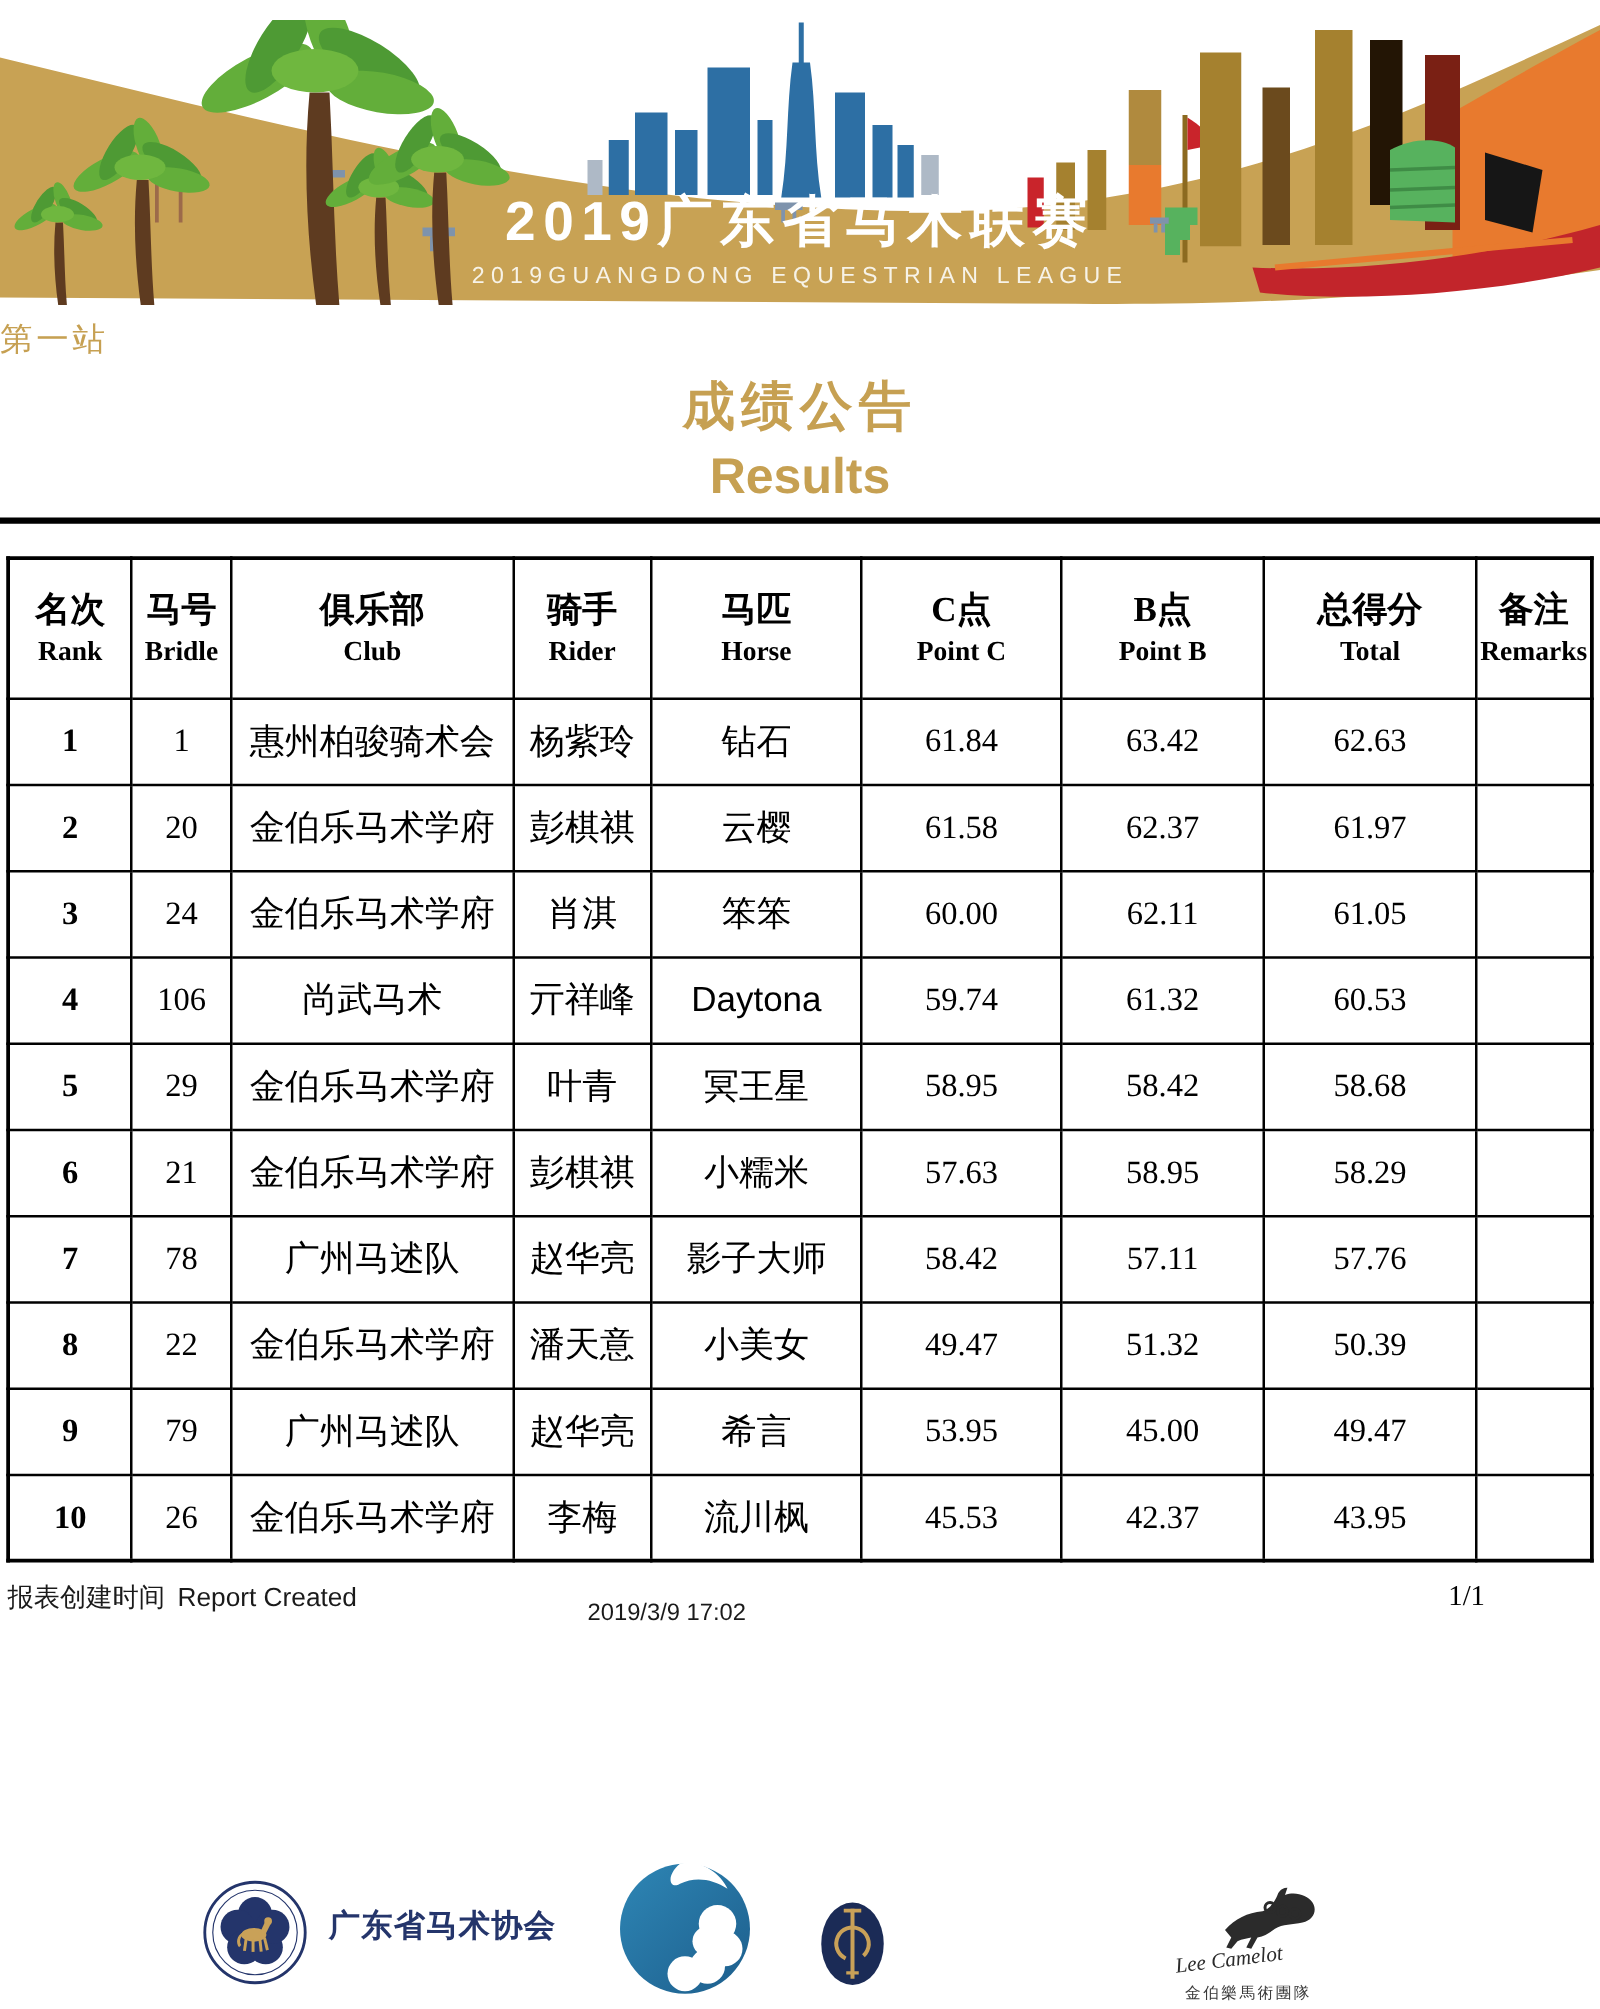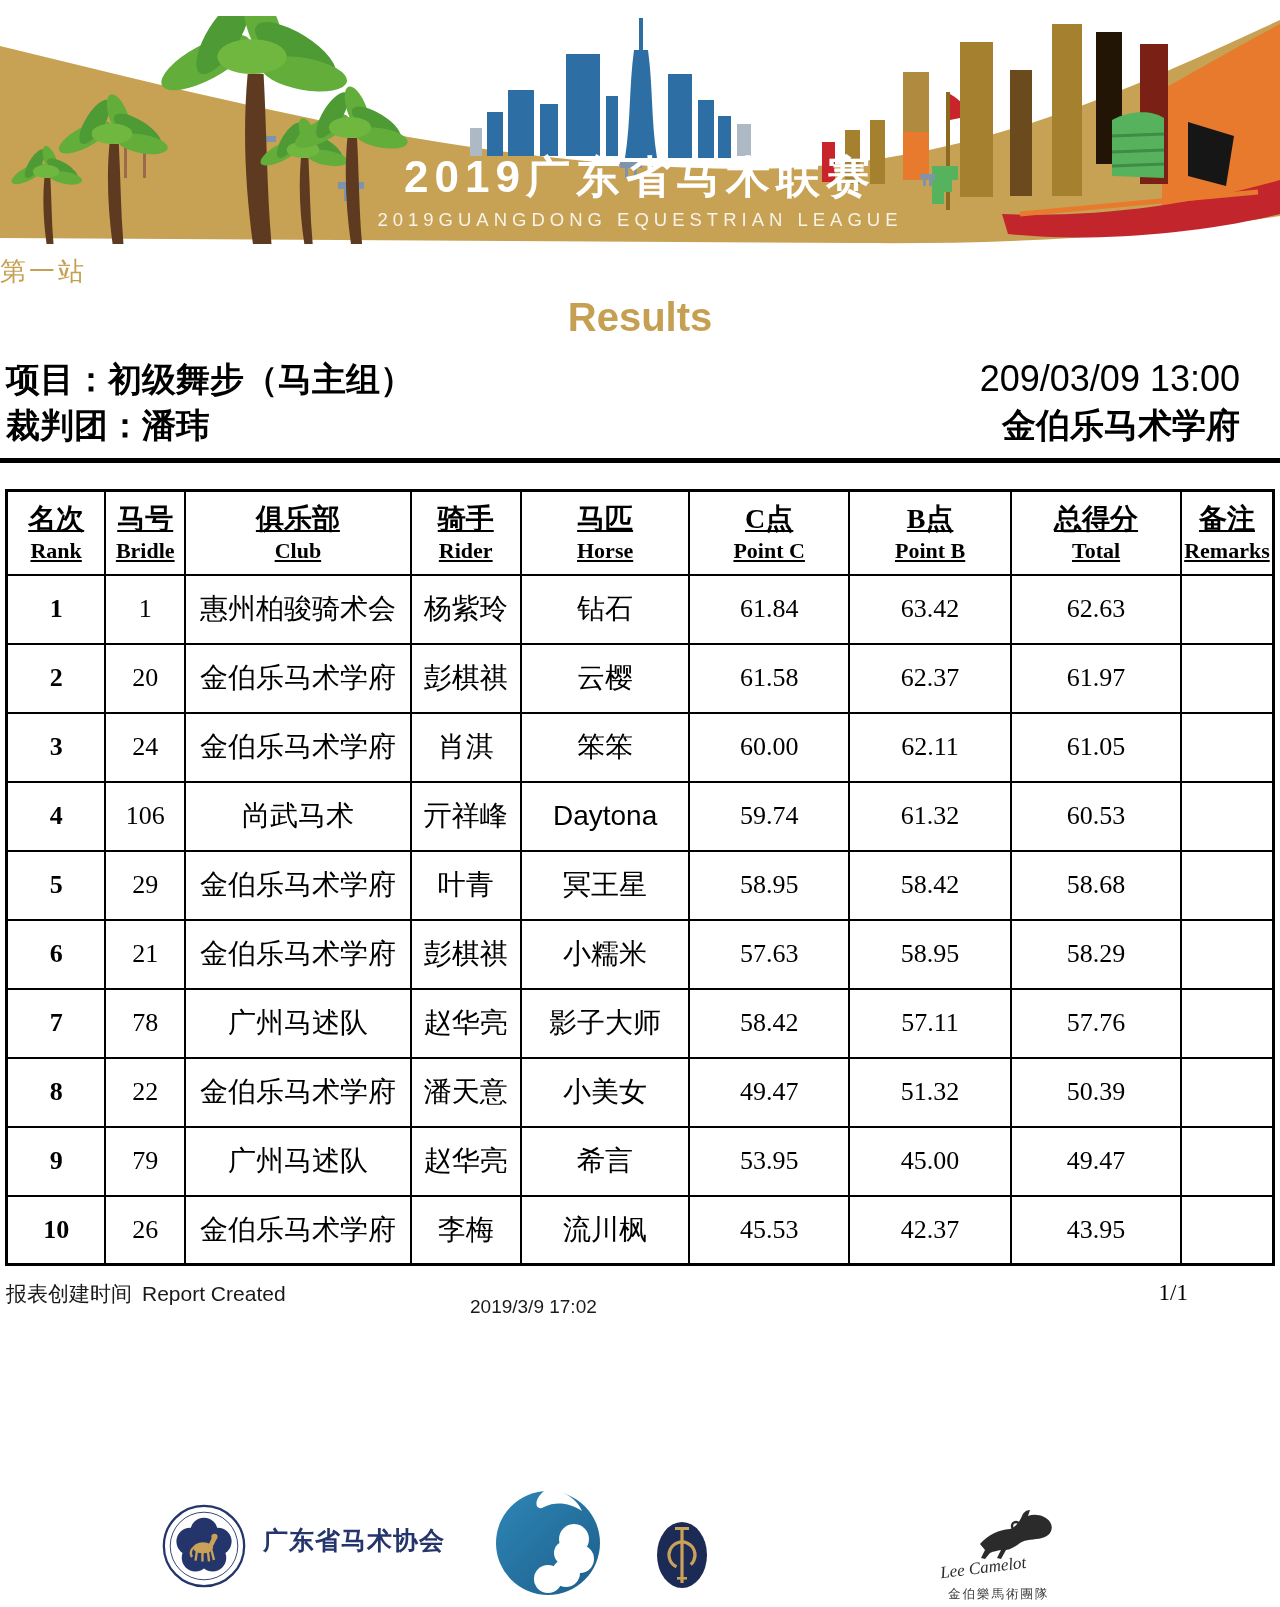--- a/index.html
+++ b/index.html
@@ -153,6 +153,7 @@
   </svg>
 
   <div class="station">第一站</div>
+  <div class="res-cn">成绩公告</div>
   <div class="res-en">Results</div>
 
   <div class="info">

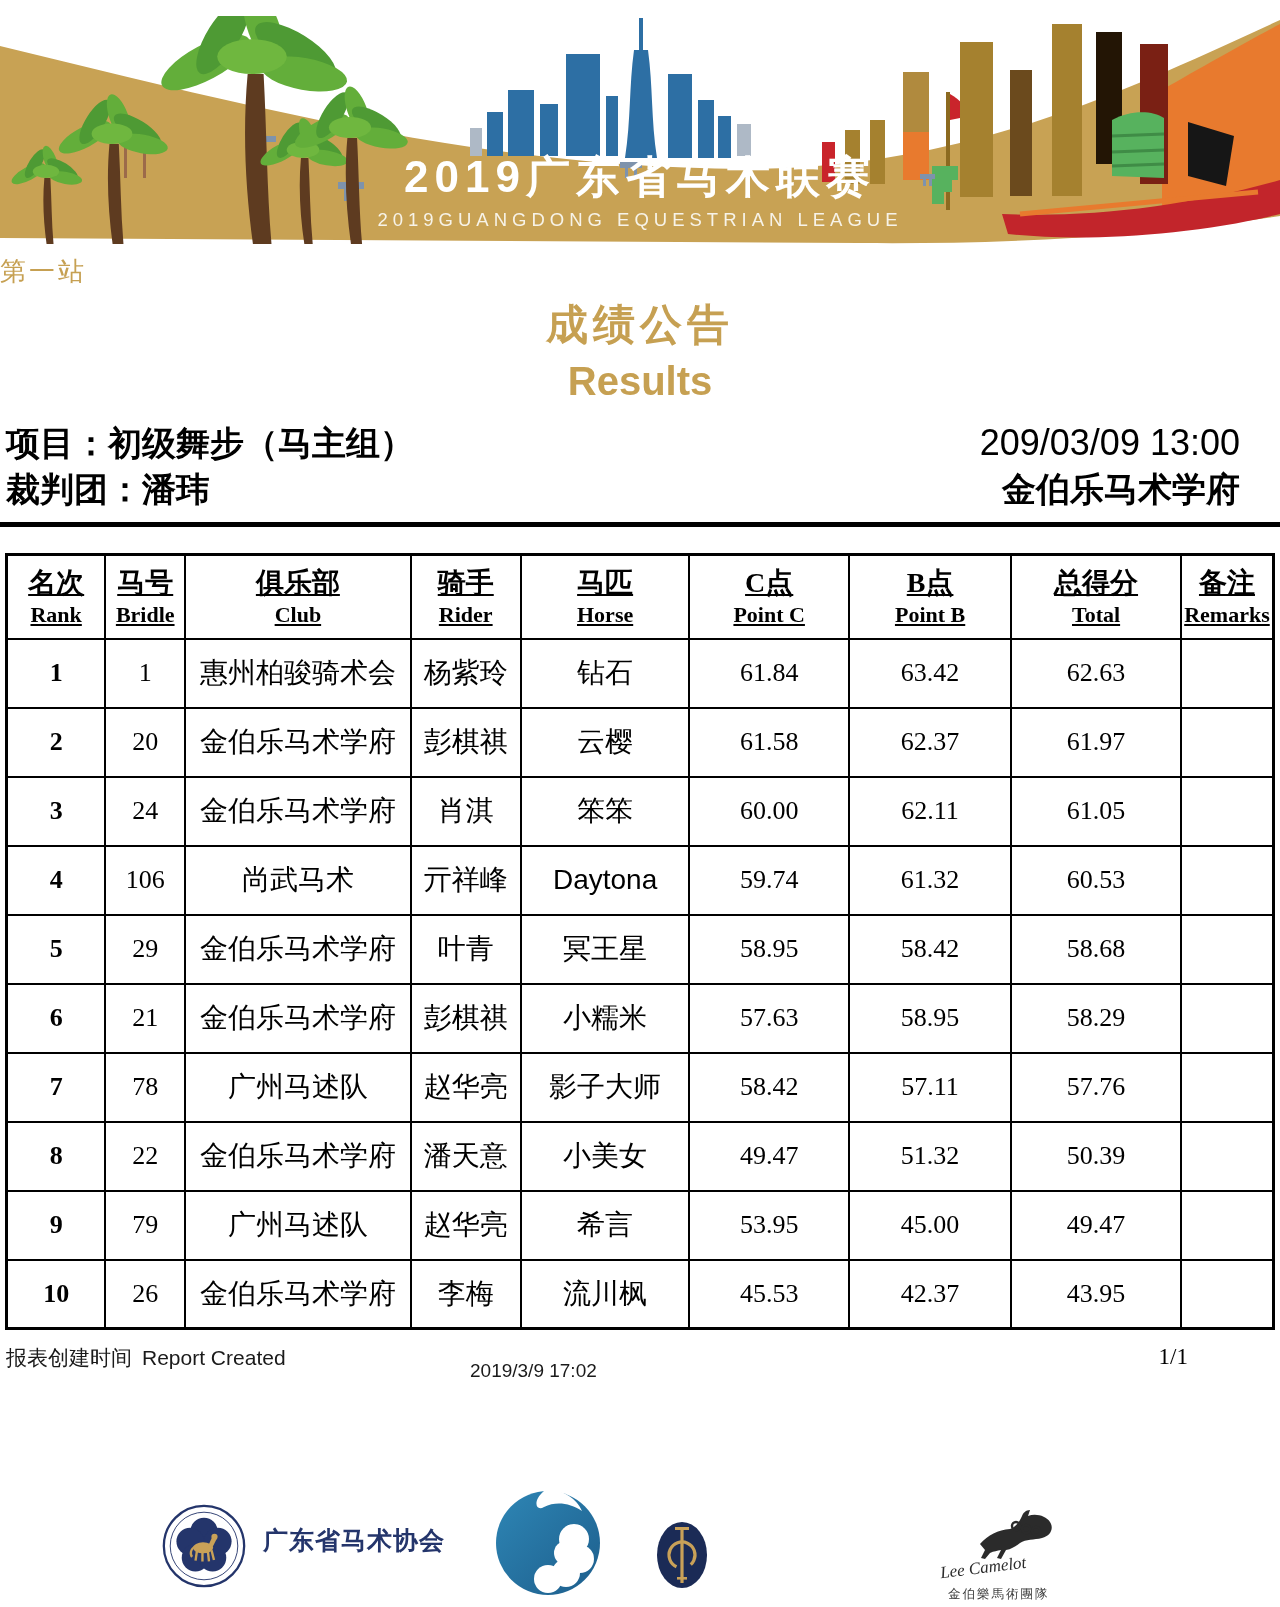--- a/index.html
+++ b/index.html
@@ -156,16 +156,6 @@
   <div class="res-cn">成绩公告</div>
   <div class="res-en">Results</div>
 
-  <div class="info">
-    <div class="info-row">
-      <div class="info-left">项目：初级舞步（马主组）</div>
-      <div class="info-right date">209/03/09 13:00</div>
-    </div>
-    <div class="info-row">
-      <div class="info-left">裁判团：潘玮</div>
-      <div class="info-right">金伯乐马术学府</div>
-    </div>
-  </div>
   <div class="divider"></div>
 
   <table class="results">

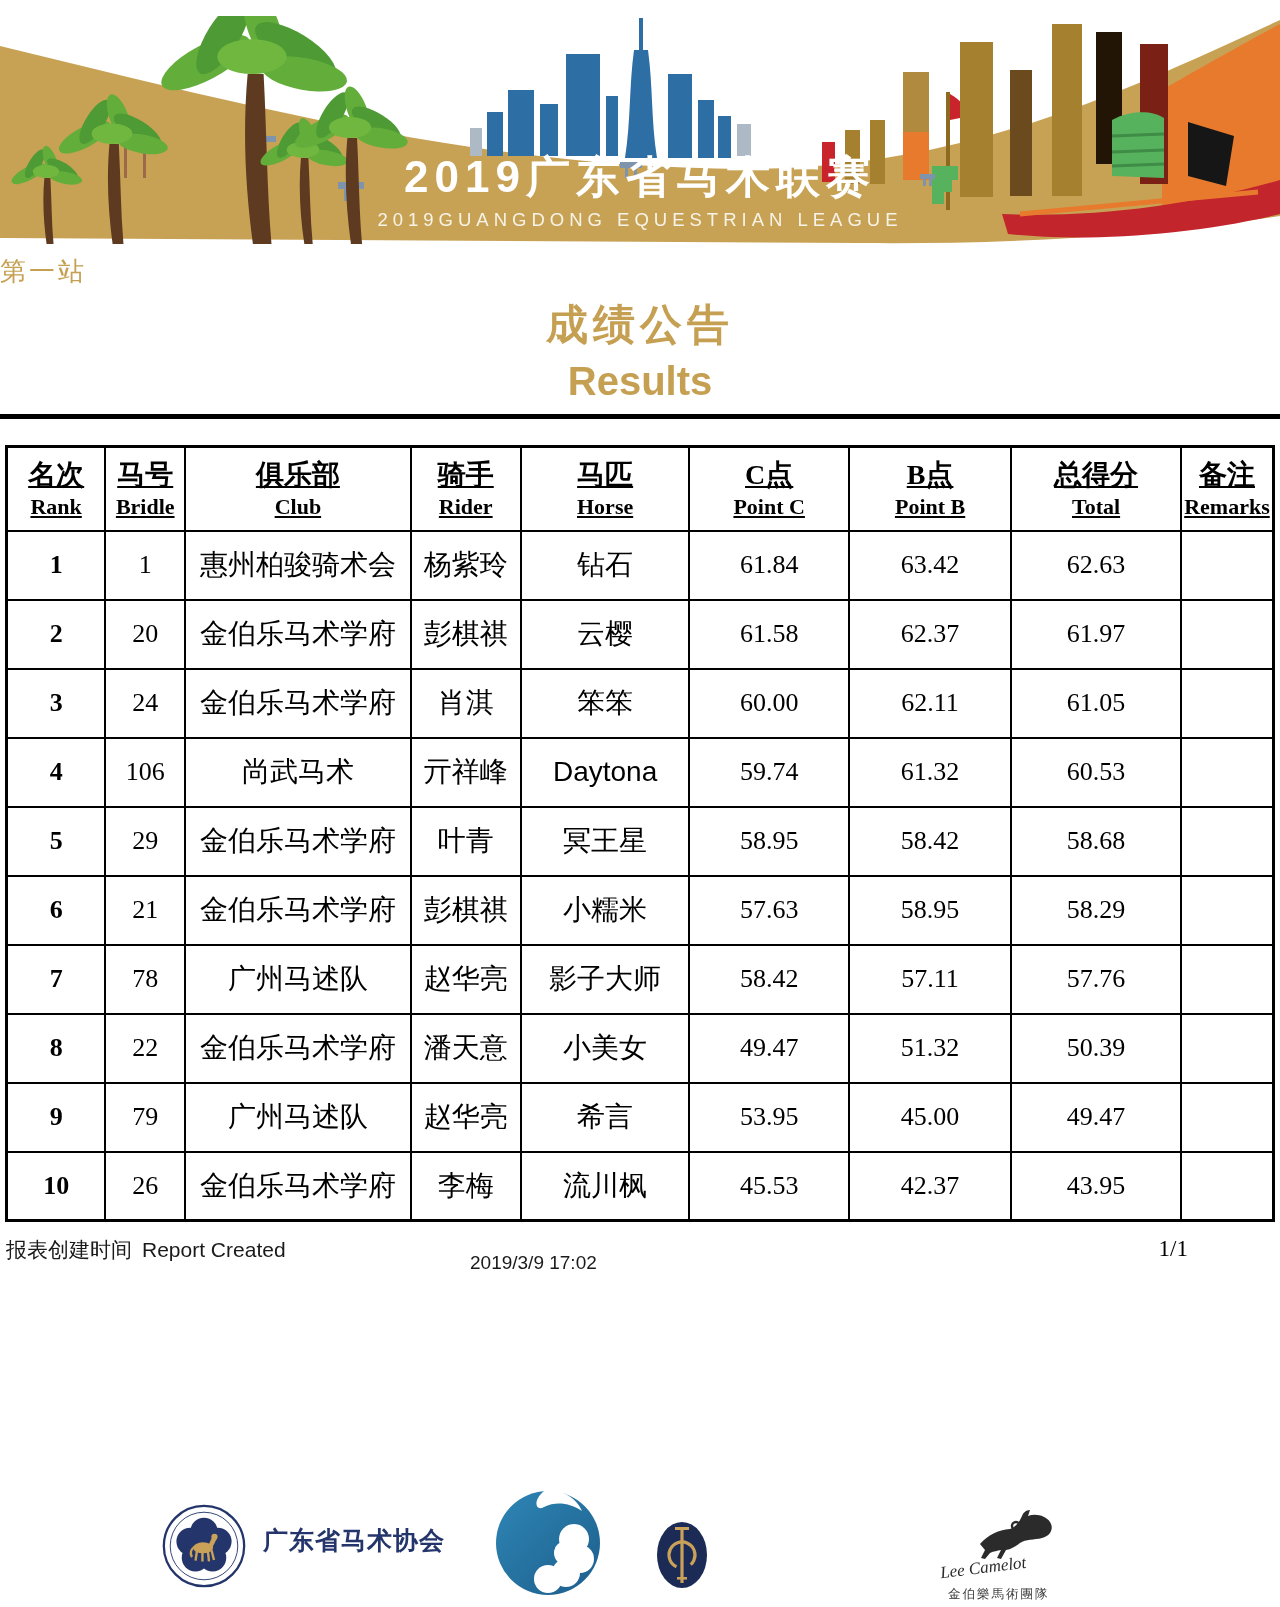--- a/index.html
+++ b/index.html
@@ -26,7 +26,7 @@
   table.results { margin:26px 5px 0 5px; width:1270px; border-collapse:collapse; border:3px solid #000;
                   font-family:"Liberation Serif","DejaVu Serif",serif; table-layout:fixed; }
   table.results th, table.results td { border:2px solid #000; text-align:center; vertical-align:middle; padding:0 2px; overflow:hidden; }
-  table.results thead tr { height:84px;text-decoration:underline; }
+  table.results thead tr { height:112px; }
   table.results tbody tr { height:69px; }
   .th-cn { font-size:28px; font-weight:700; line-height:1.35; }
   .th-en { font-size:22px; font-weight:700; line-height:1.3; }

